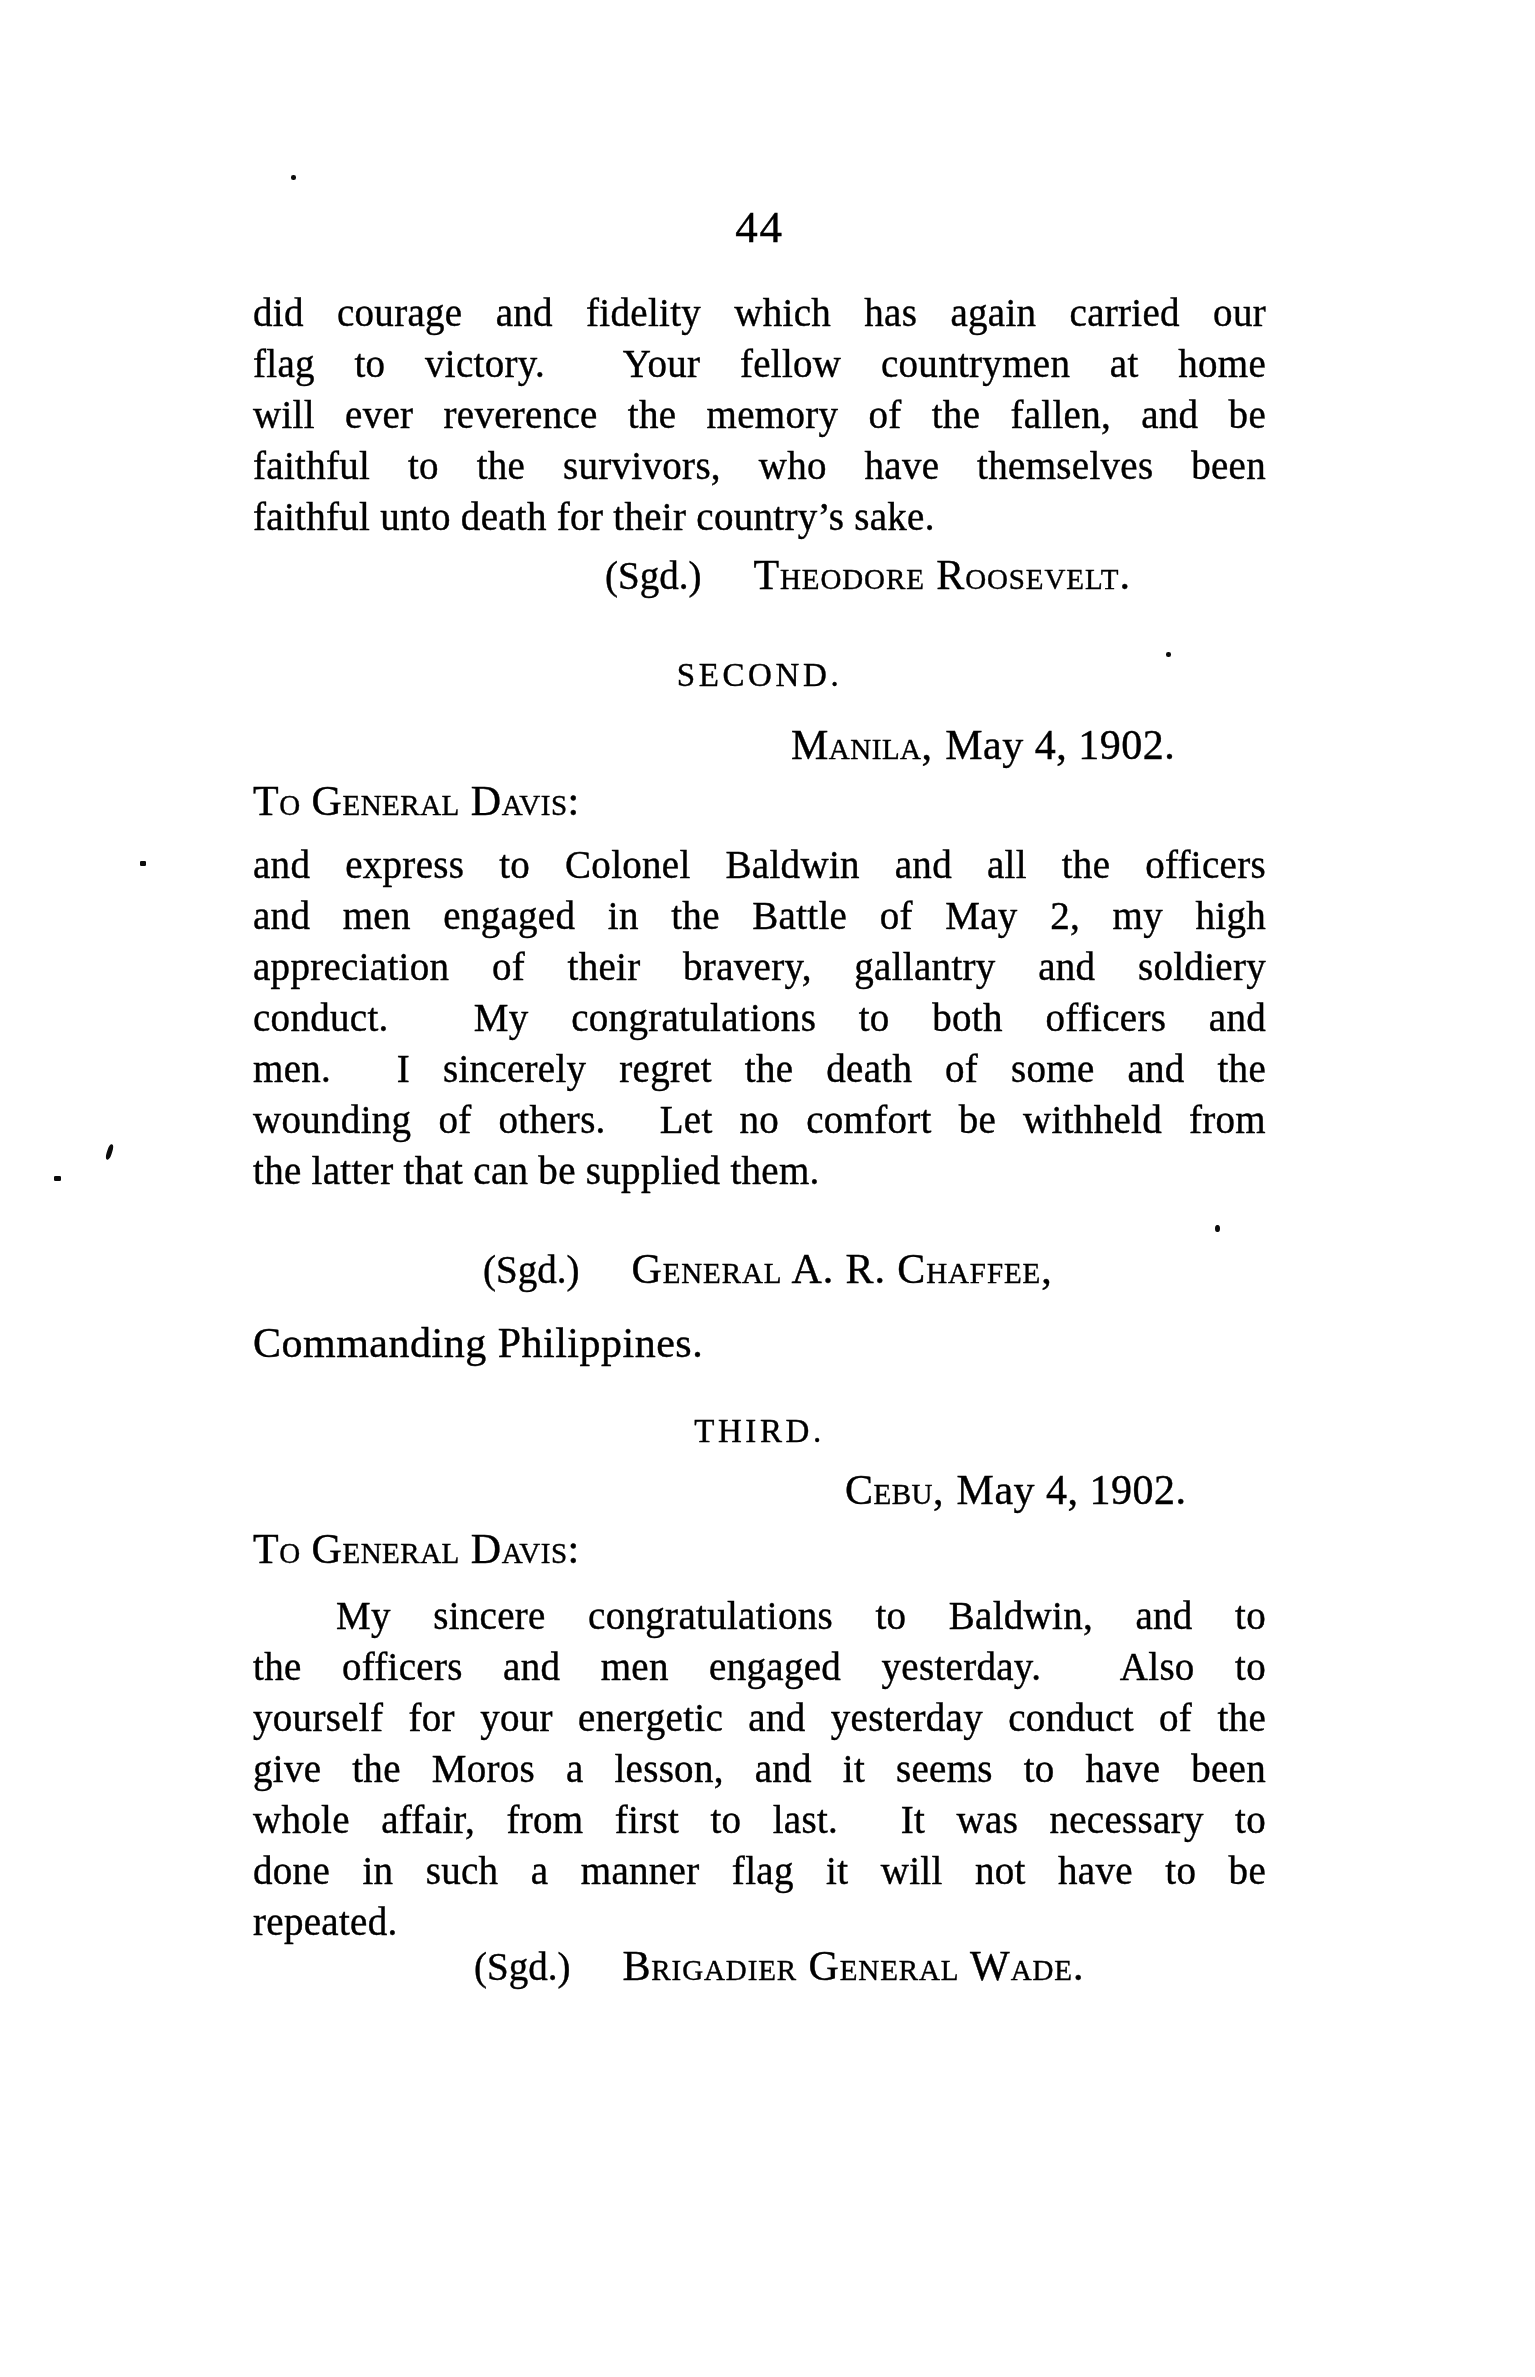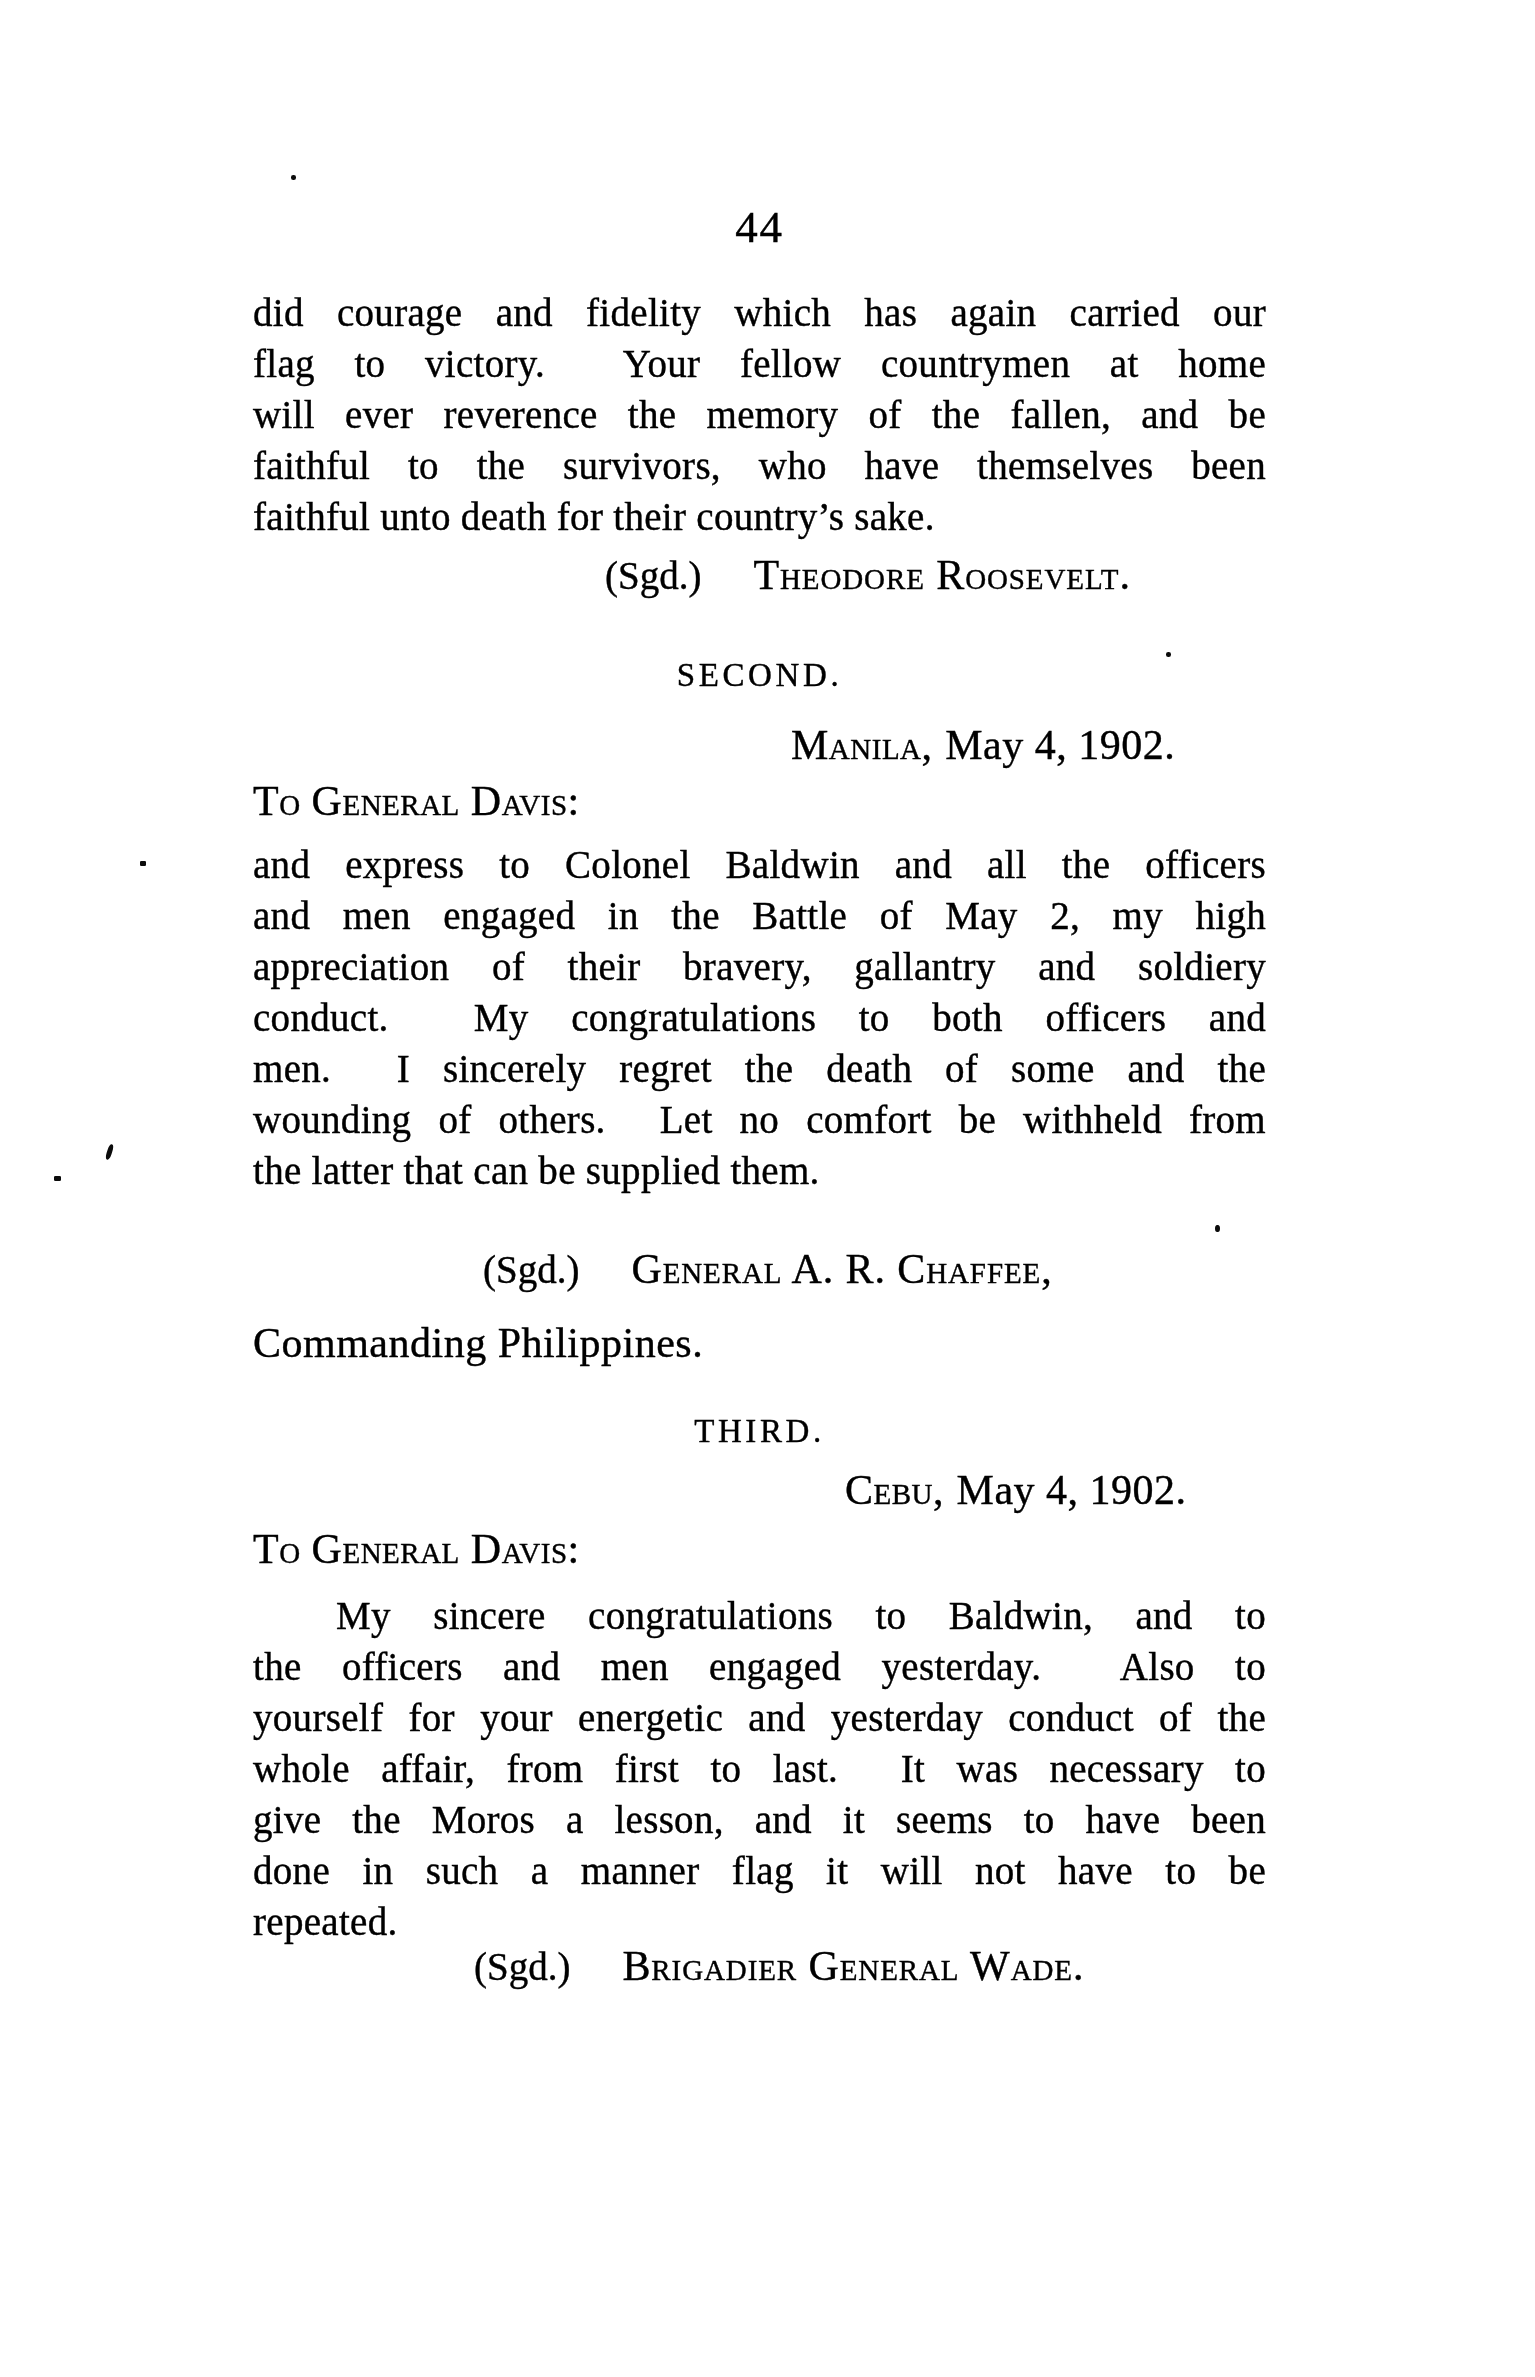--- a/index.html
+++ b/index.html
@@ -116,8 +116,8 @@
     <div class="jline indent">My sincere congratulations to Baldwin, and to</div>
     <div class="jline">the officers and men engaged yesterday.&nbsp; Also to</div>
     <div class="jline">yourself for your energetic and yesterday conduct of the</div>
+    <div class="jline">give the Moros a lesson, and it seems to have been</div>
     <div class="jline">whole affair, from first to last.&nbsp; It was necessary to</div>
-    <div class="jline">give the Moros a lesson, and it seems to have been</div>
     <div class="jline">done in such a manner flag it will not have to be</div>
     <div class="nline">repeated.</div>
   </div>

